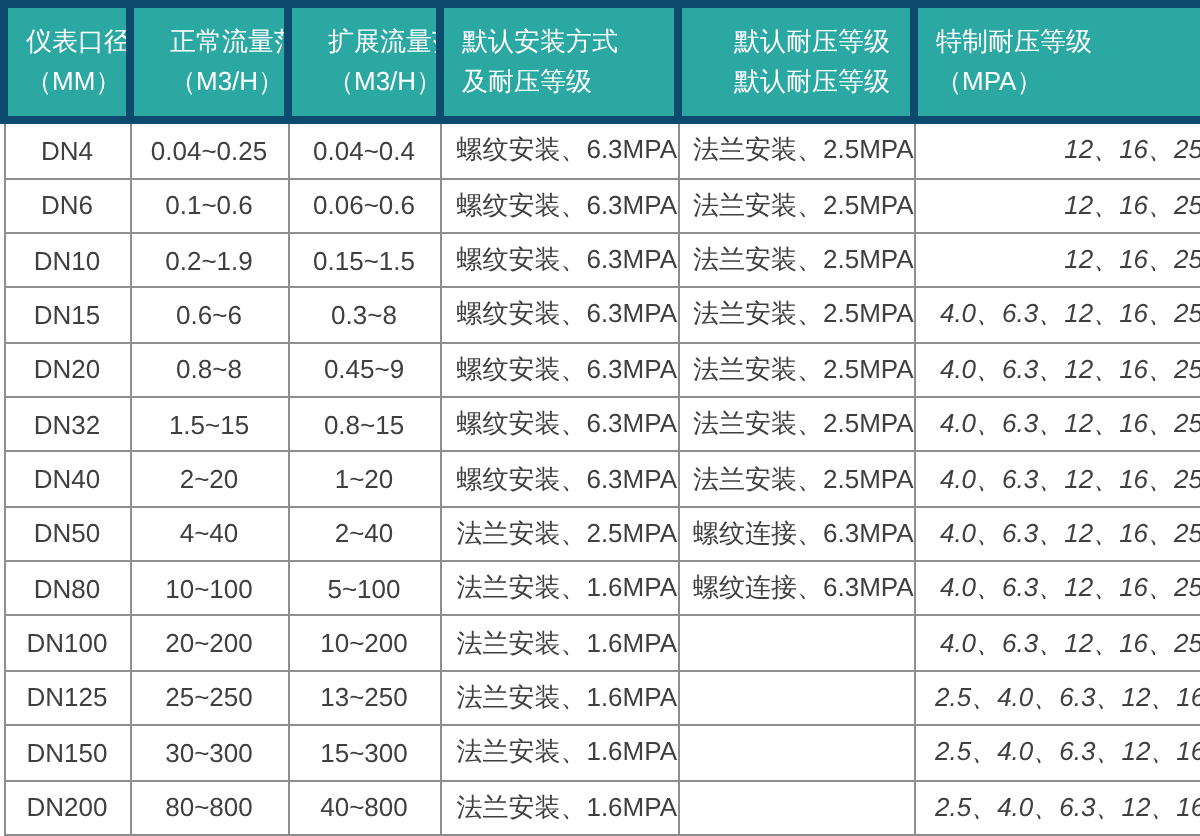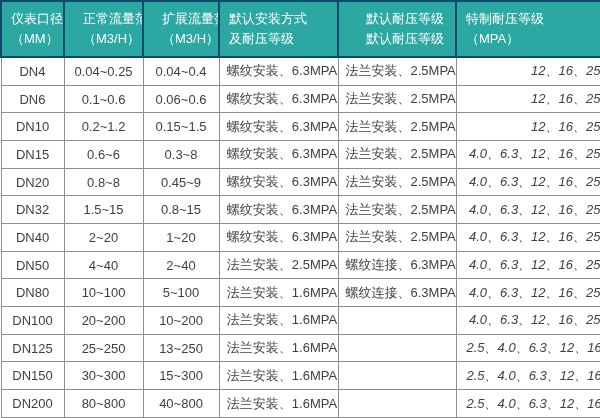--- a/index.html
+++ b/index.html
@@ -27,7 +27,7 @@
     color: #ffffff;
     font-size: 13px;
     font-weight: normal;
-    border: 2px solid #0c4a6e;
+    border: 4px solid #0c4a6e;
     padding: 4px 2px;
     height: 46px;
     vertical-align: middle;

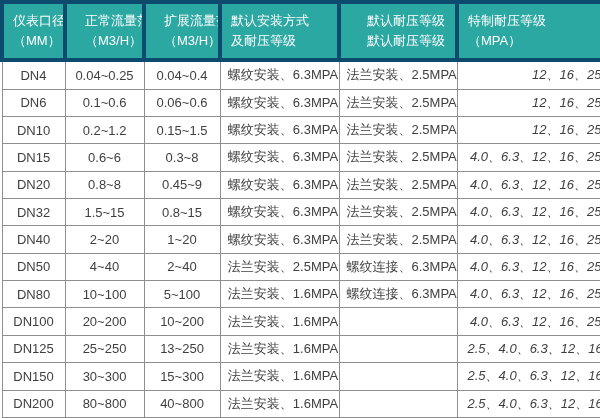--- a/index.html
+++ b/index.html
@@ -62,7 +62,7 @@
     margin-left: 40px;
   }
   tbody td.c3, tbody td.c4 {
-    text-align: center;
+    text-align: right;
     padding-left: 7px;
   }
   tbody td.c5 {

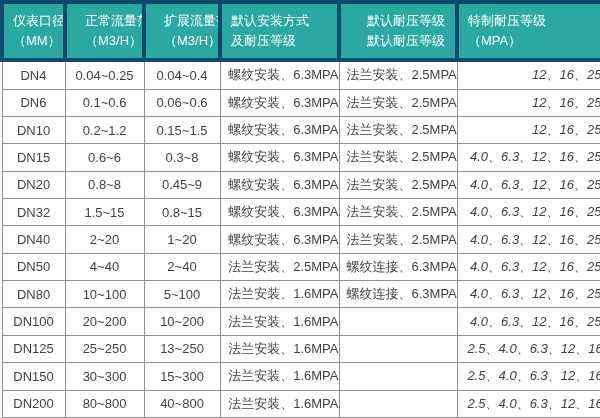--- a/index.html
+++ b/index.html
@@ -130,7 +130,7 @@
       </tr>
       <tr>
         <td class="c0">DN10</td>
-        <td class="c1">0.2~1.2</td>
+        <td class="c1">0.2~1.9</td>
         <td class="c2">0.15~1.5</td>
         <td class="c3">螺纹安装、6.3MPA</td>
         <td class="c4">法兰安装、2.5MPA</td>

